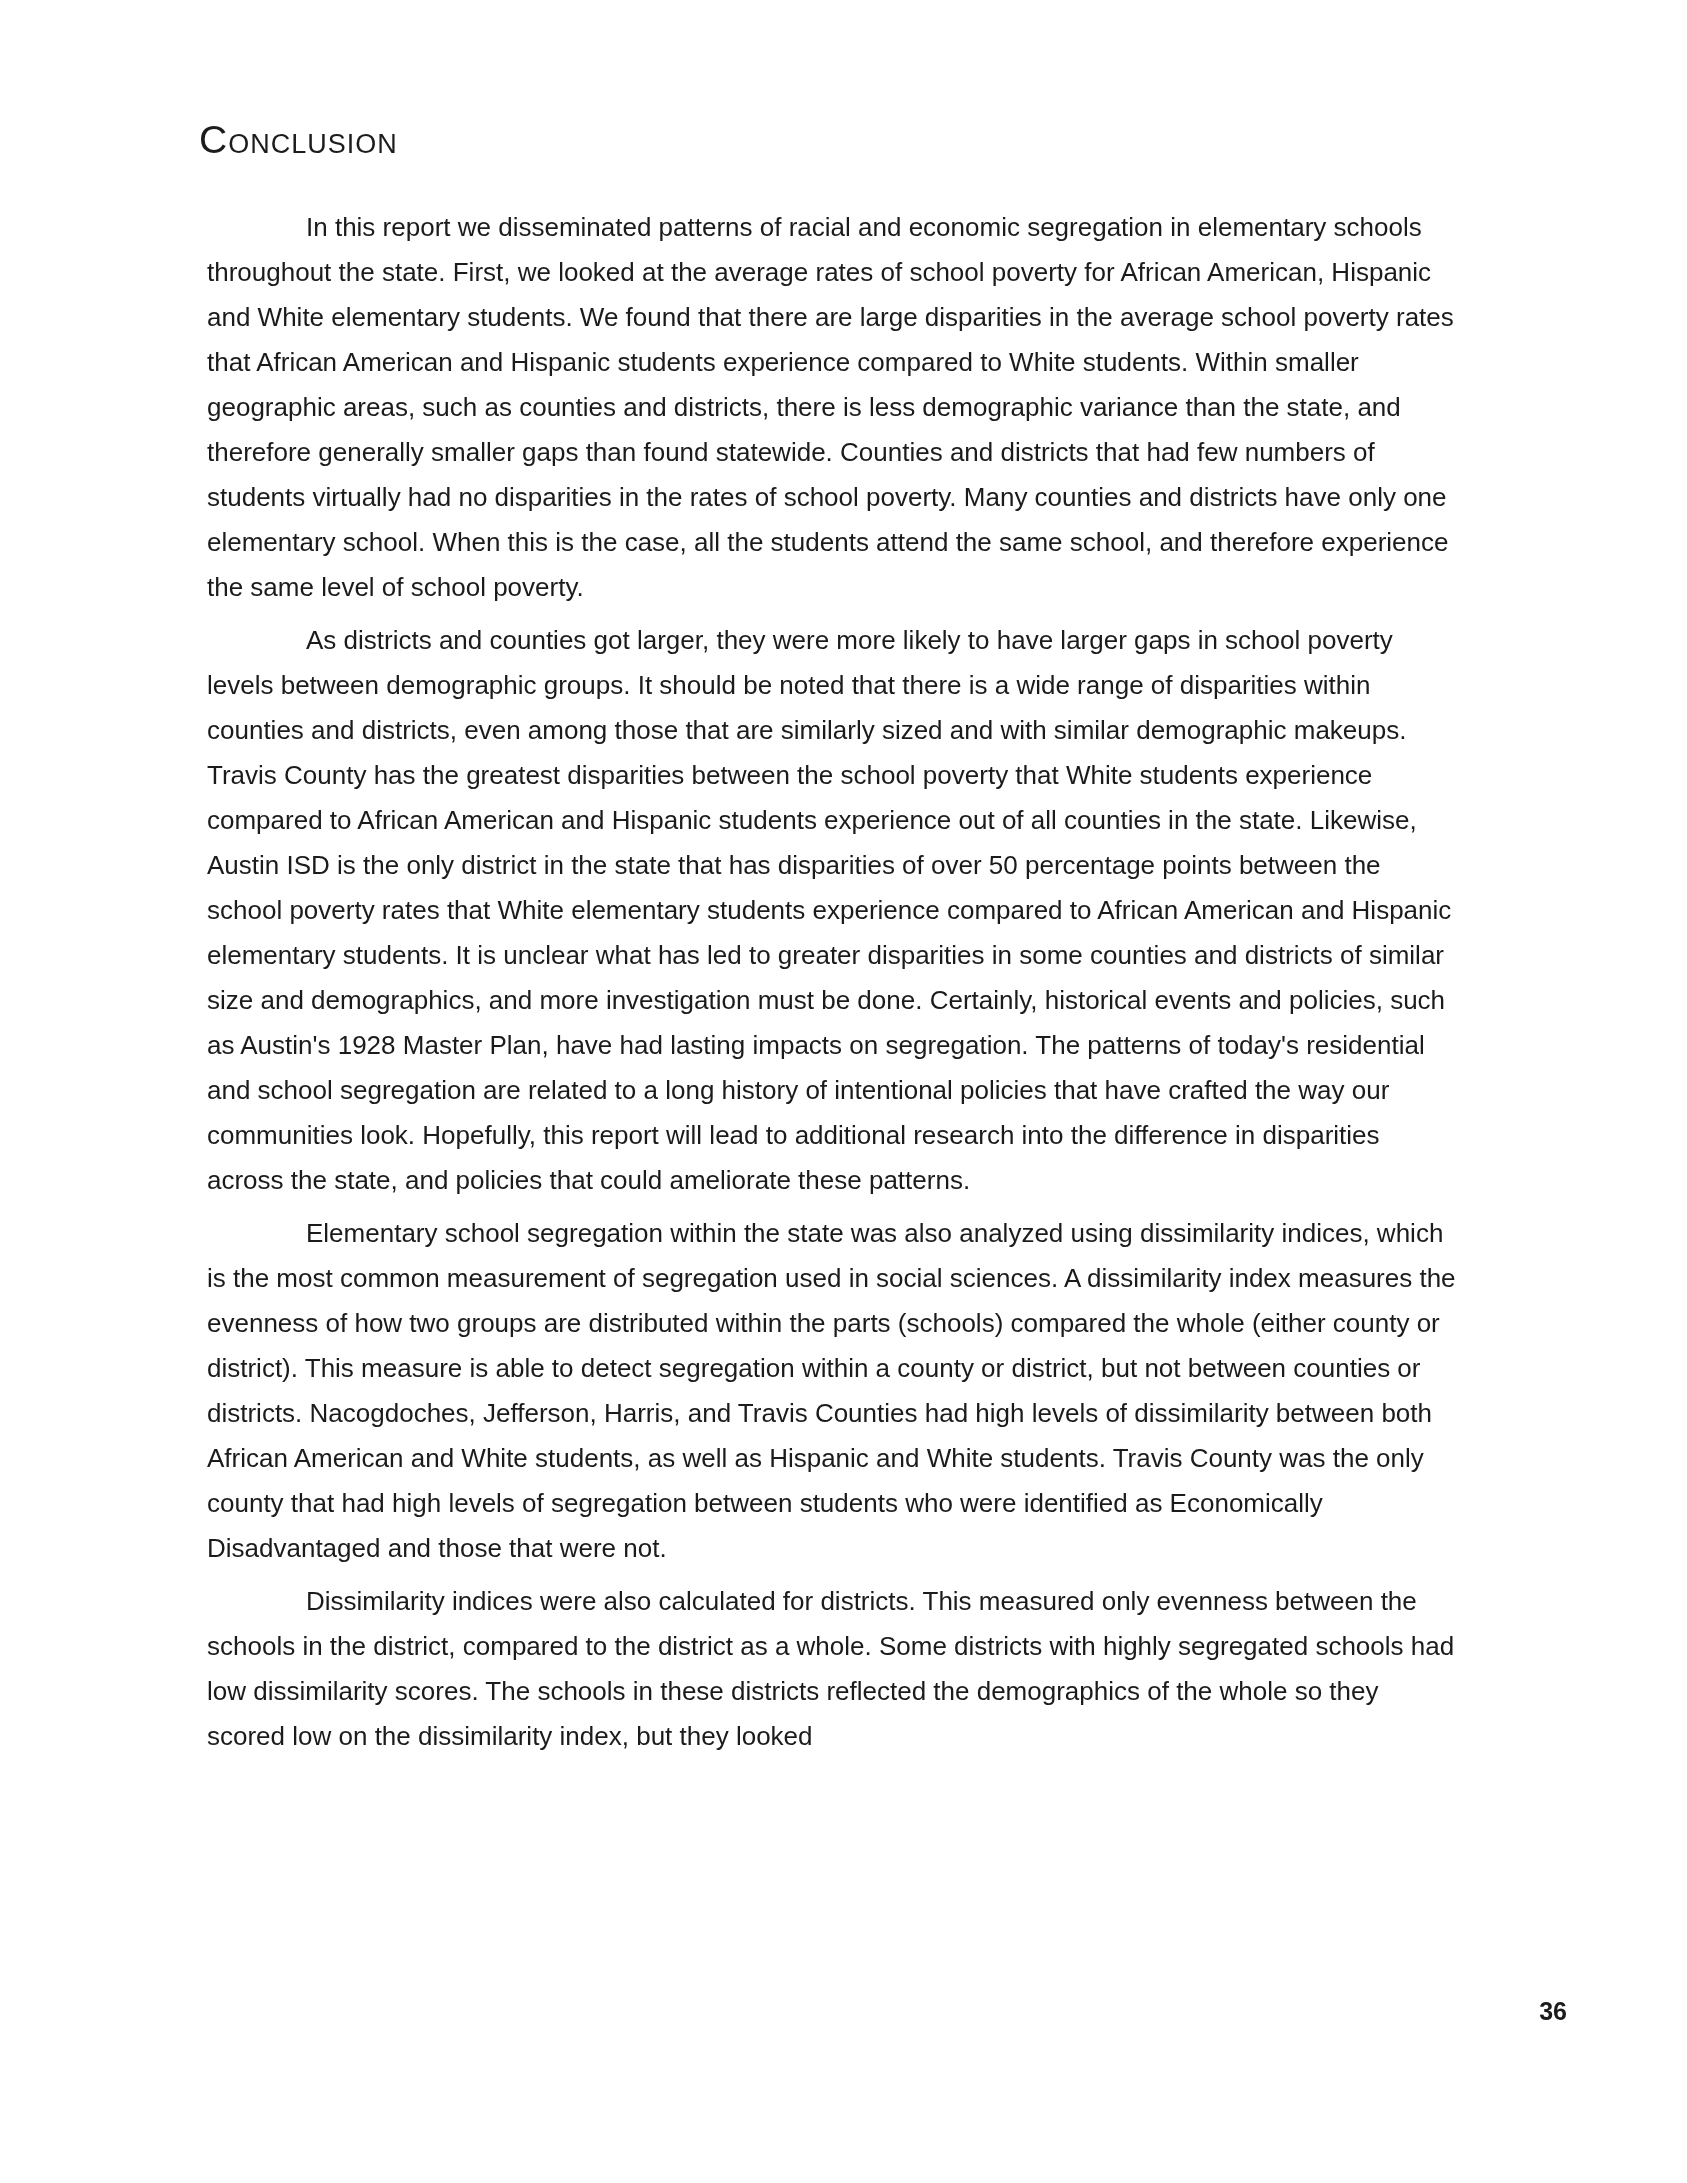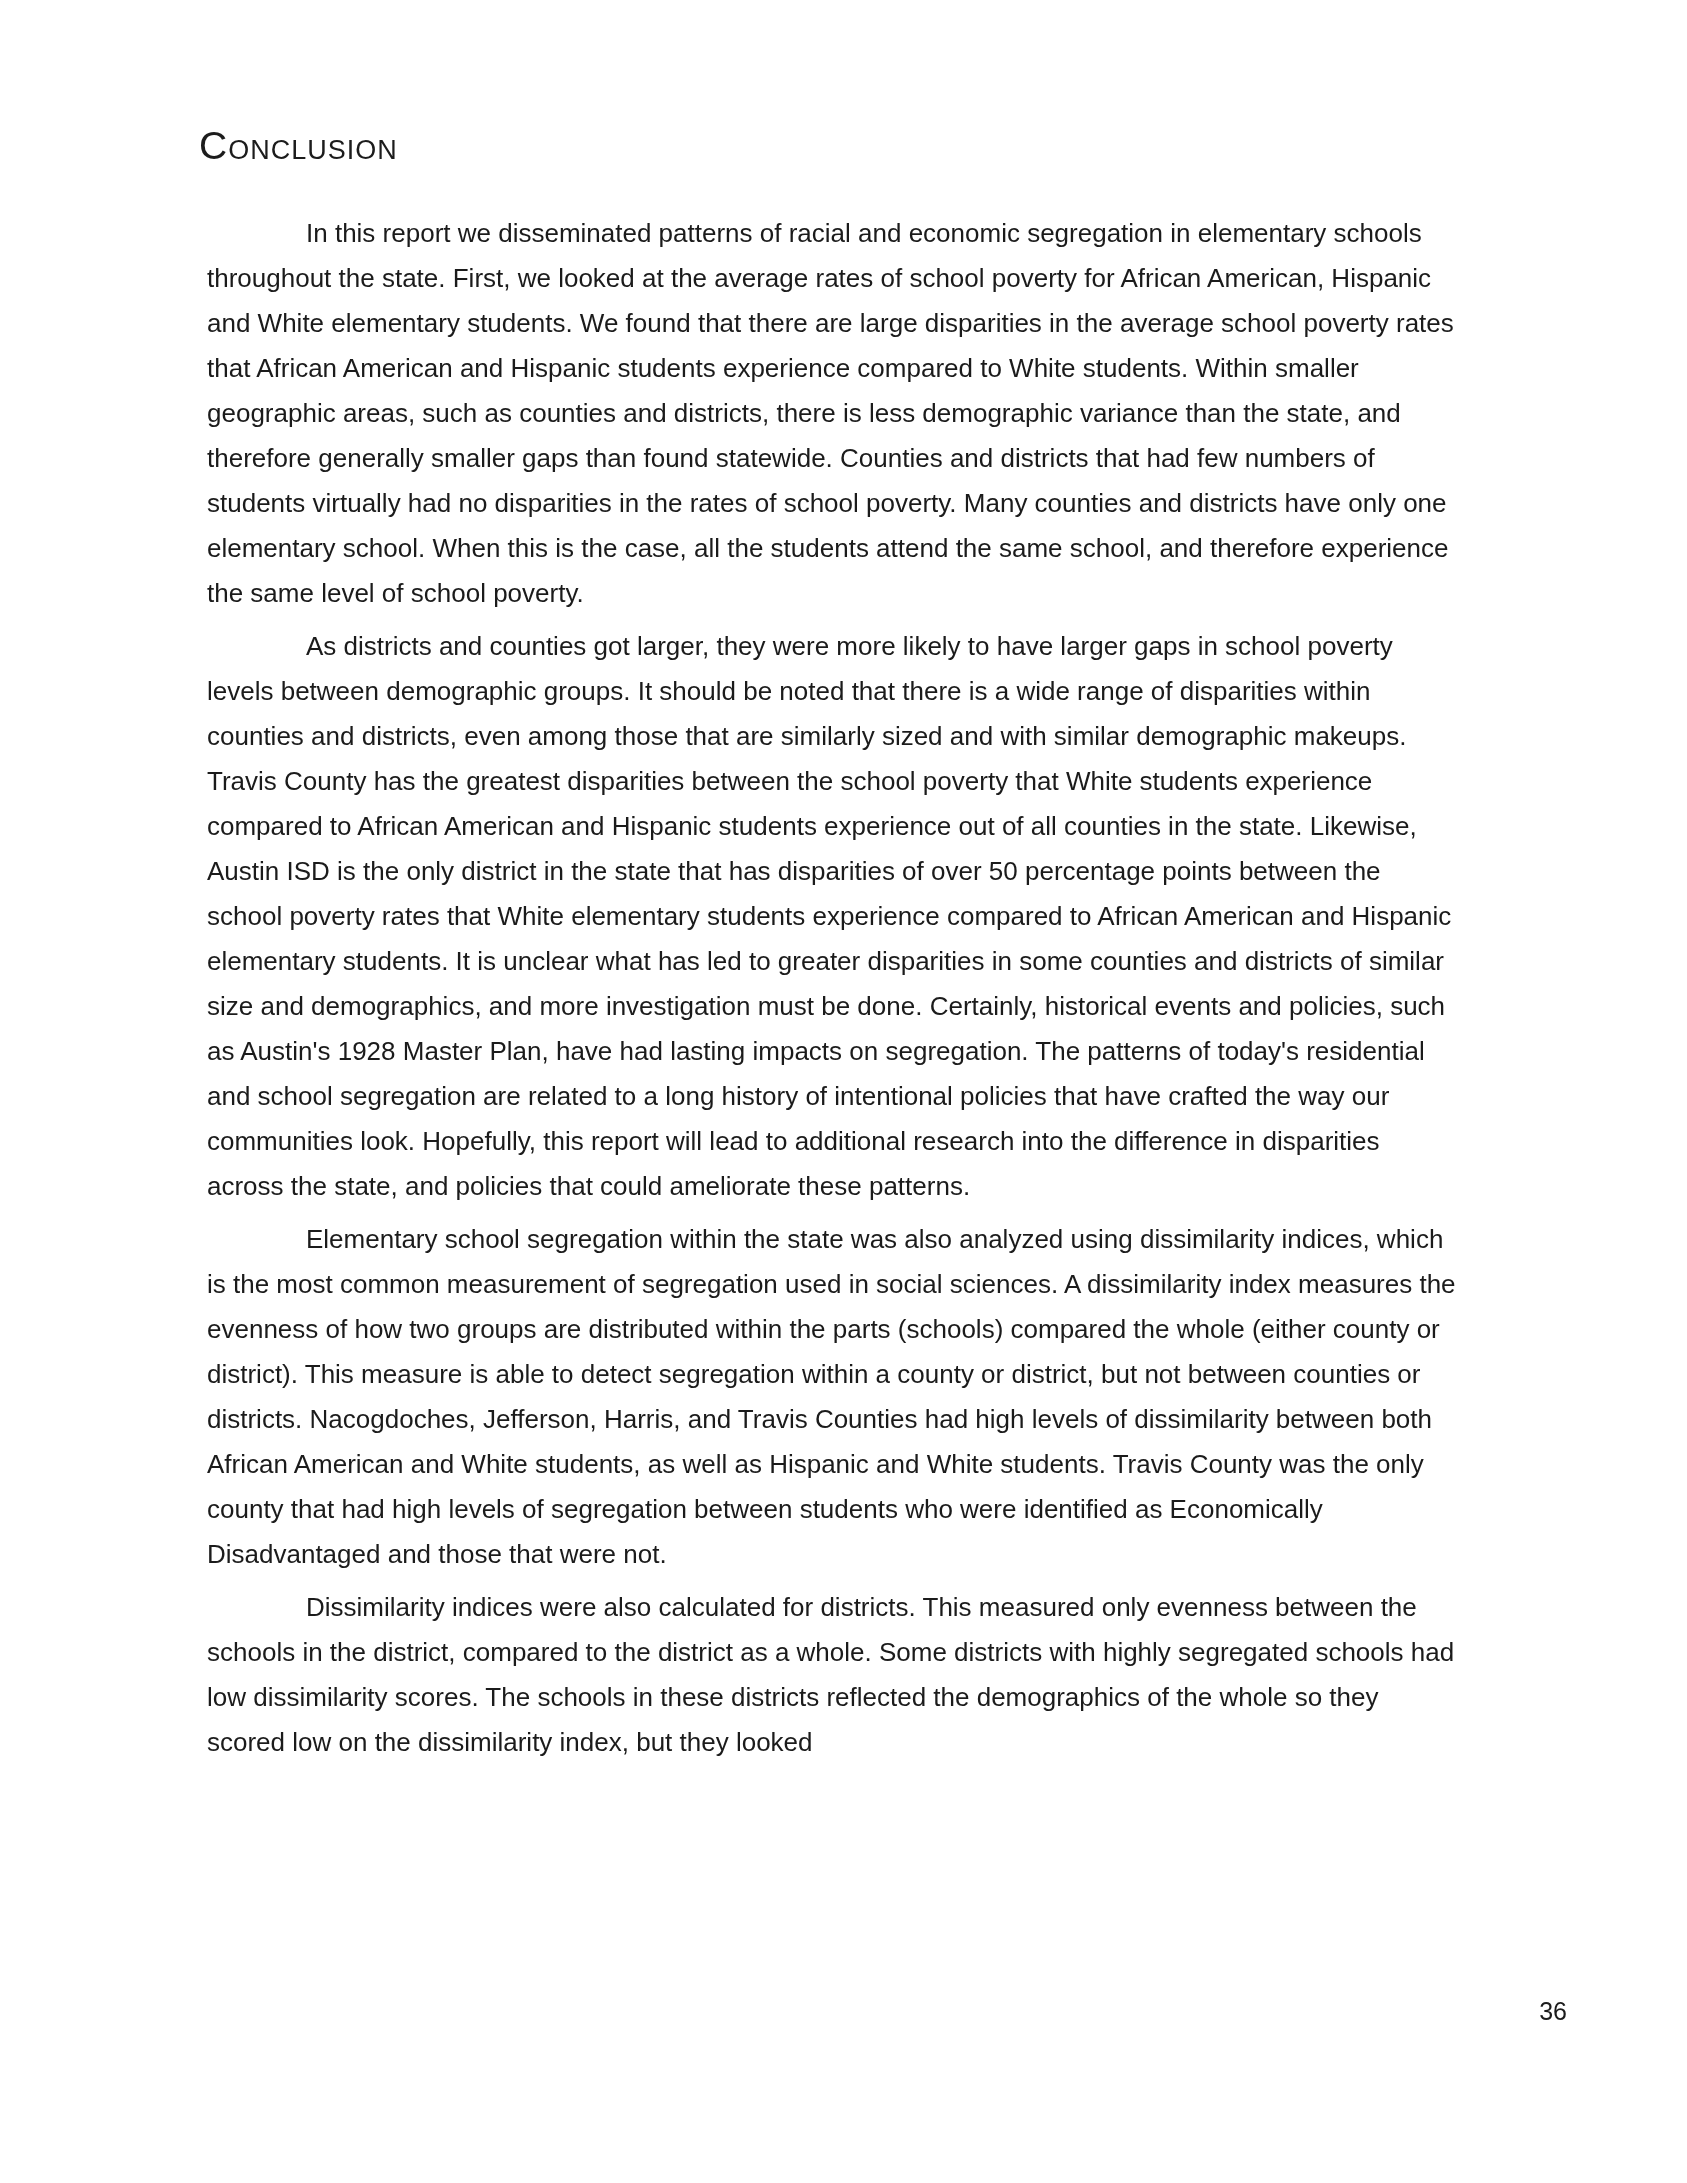--- a/index.html
+++ b/index.html
@@ -30,7 +30,7 @@
     font-variant: small-caps;
     letter-spacing: 1px;
     color: #1c1c1c;
-    margin: 16px 0 42px 0;
+    margin: 10px 0 42px 0;
     line-height: 1.15;
   }
   .body-text p {

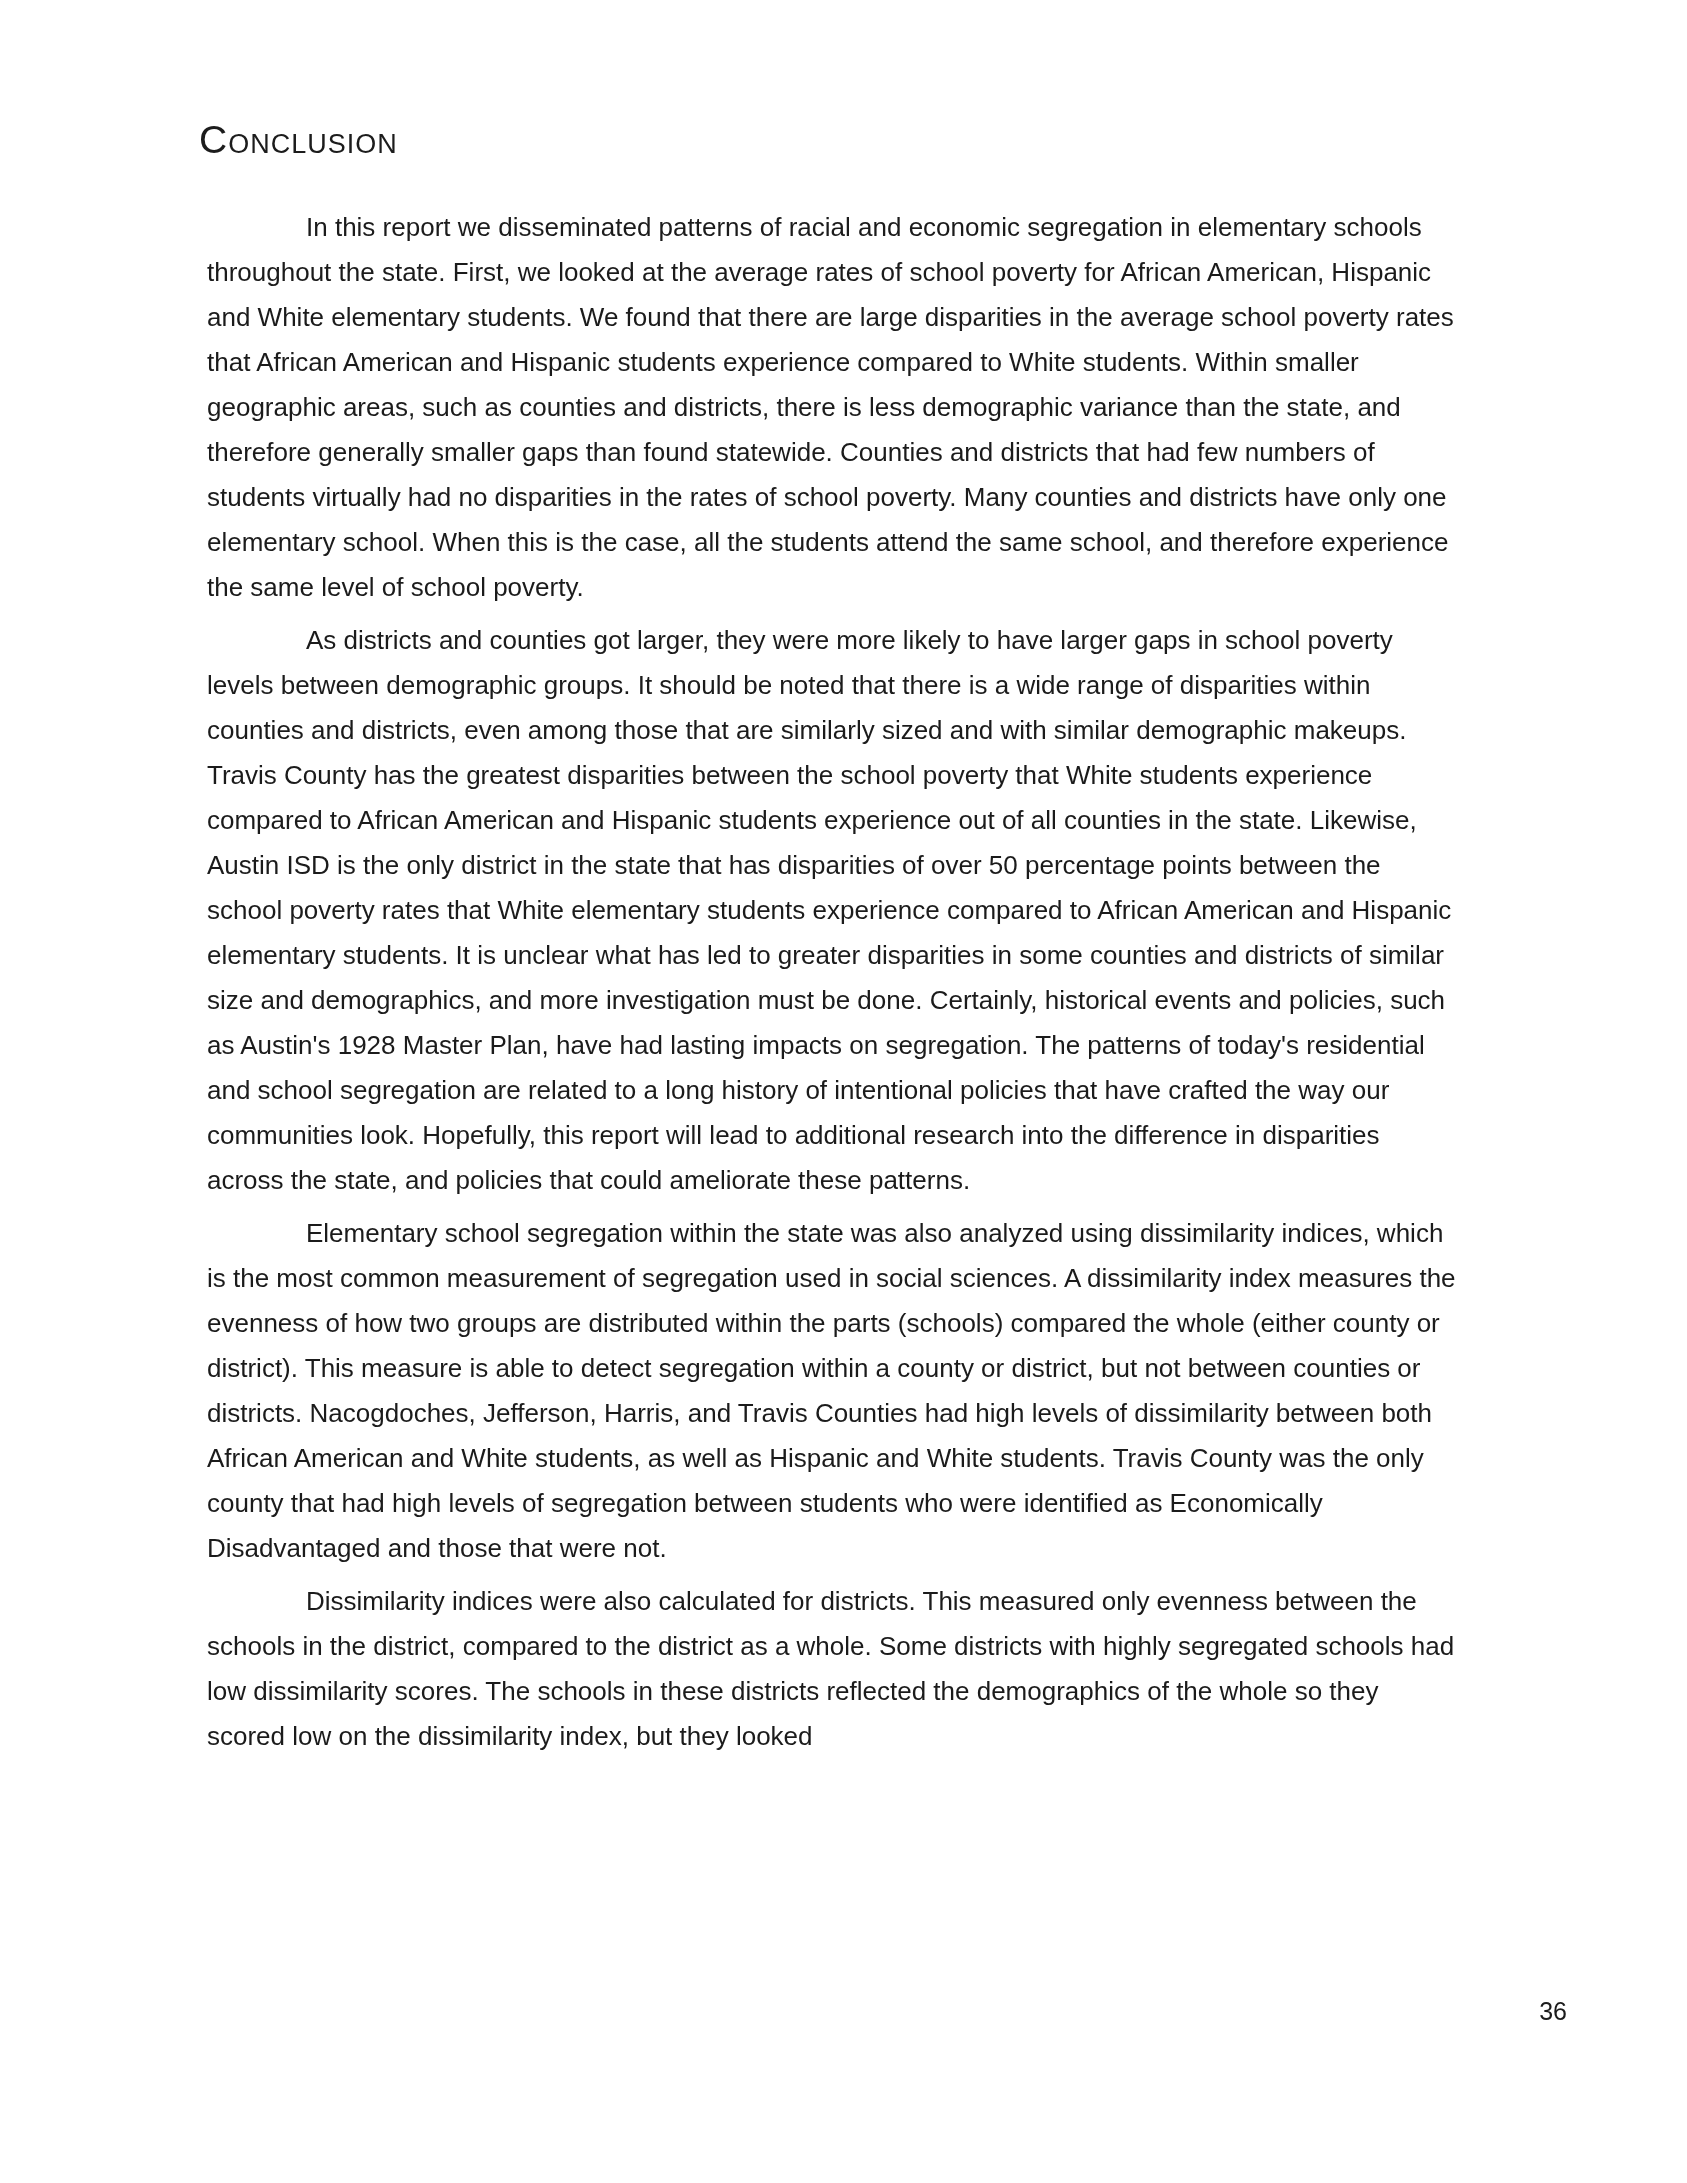--- a/index.html
+++ b/index.html
@@ -48,6 +48,7 @@
     font-size: 25px;
     line-height: 1;
     color: #1b1b1b;
+    font-weight: bold;
   }
 </style>
 </head>

